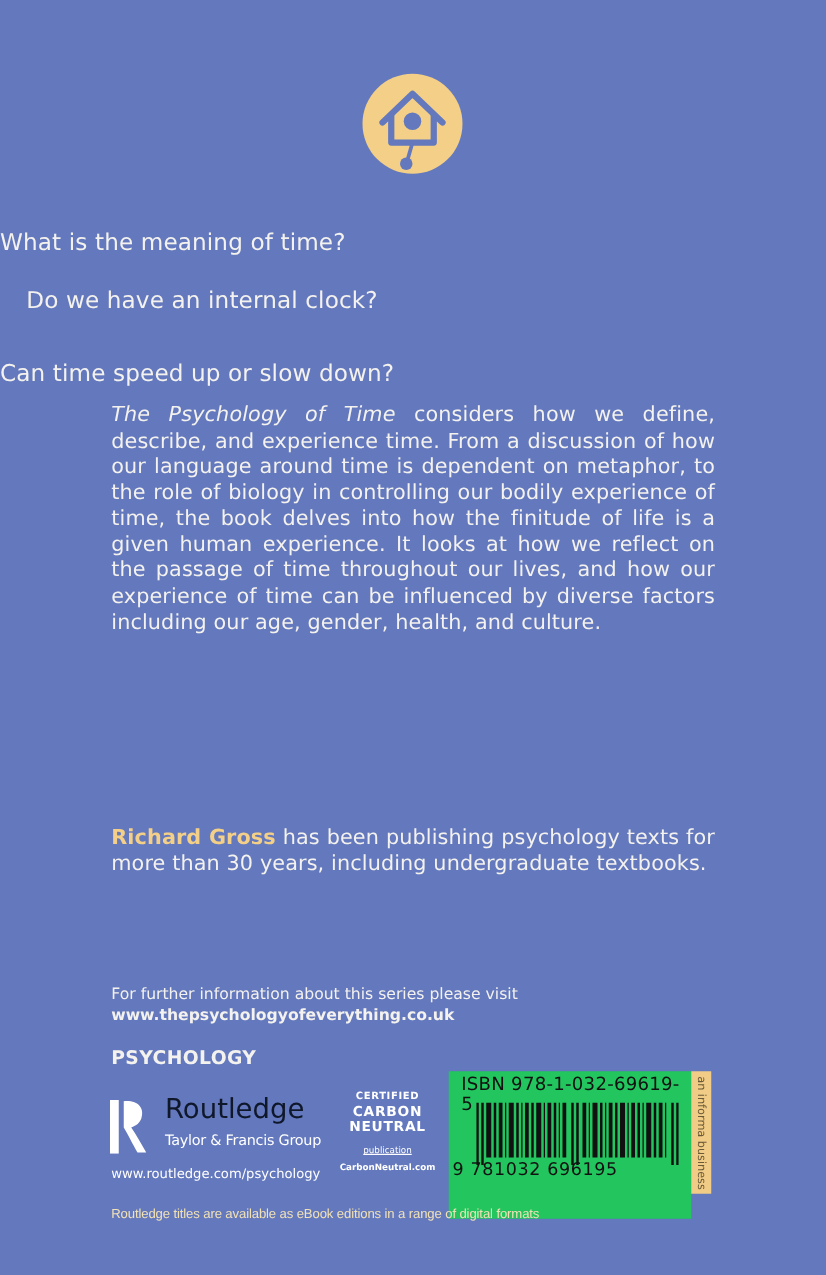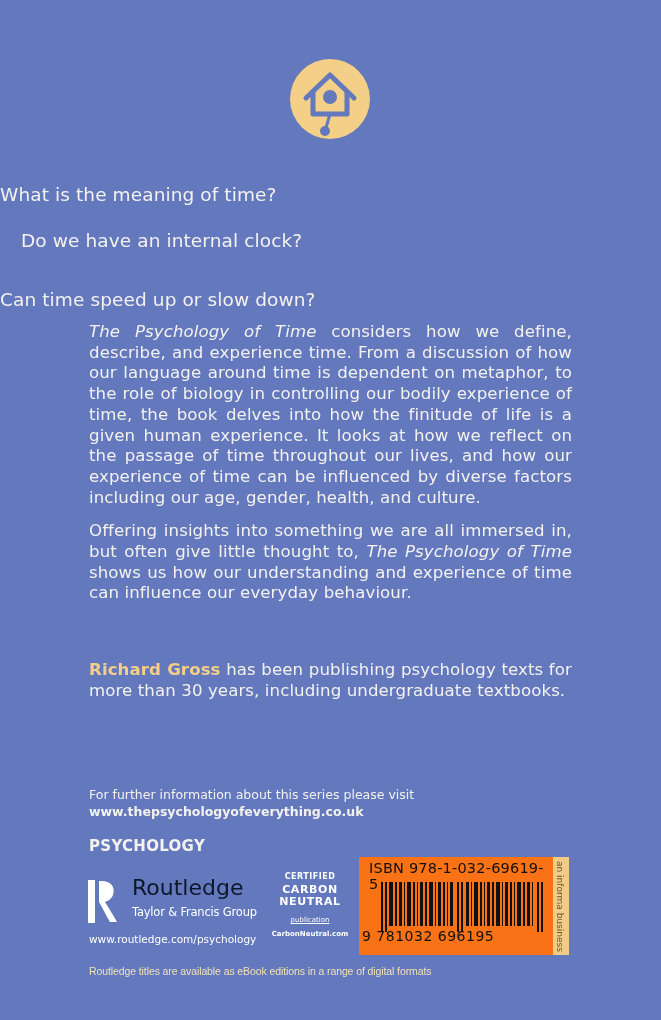--- a/index.html
+++ b/index.html
@@ -60,7 +60,6 @@
 
 <div class="body-text" style="top:322px;">
   <p><span class="ital">The Psychology of Time</span><span> considers how we define, describe, and experience time. From a discussion of how our language around time is dependent on metaphor, to the role of biology in controlling our bodily experience of time, the book delves into how the finitude of life is a given human experience. It looks at how we reflect on the passage of time throughout our lives, and how our experience of time can be influenced by diverse factors including our age, gender, health, and culture.</span></p>
-  <p style="margin-top:13px;"><span>Offering insights into something we are all immersed in, but often give little thought to, </span><span class="ital">The Psychology of Time</span><span> shows us how our understanding and experience of time can influence our everyday behaviour.</span></p>
 </div>
 
 <div class="body-text" style="top:660px;">

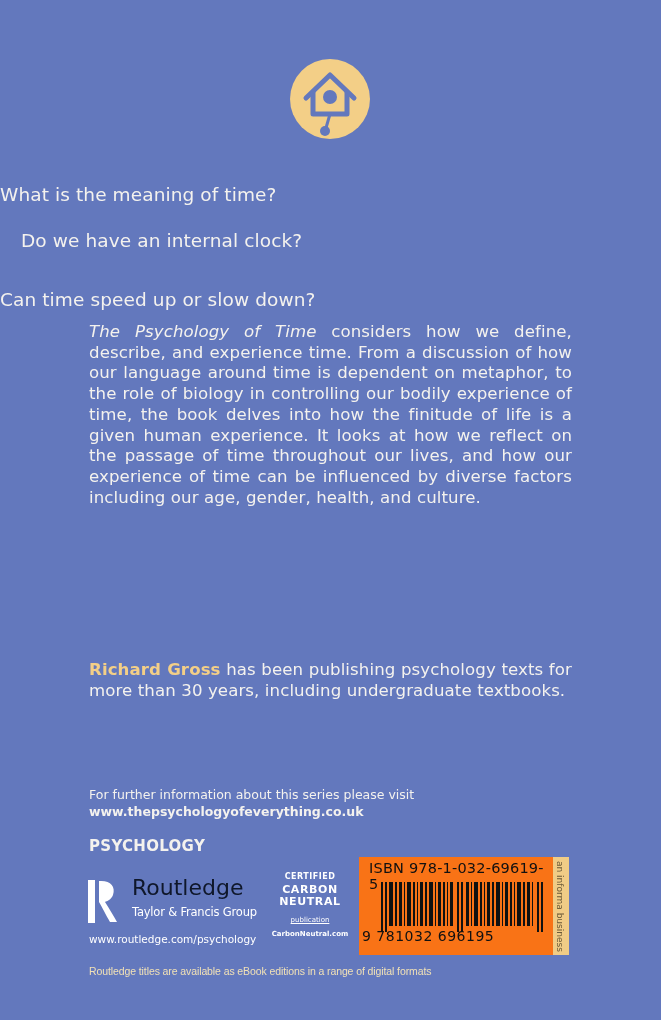--- a/index.html
+++ b/index.html
@@ -34,7 +34,7 @@
     .carbon .c2 { position: absolute; left: 0; width: 80px; top: 25px; font-size: 11px; font-weight: bold; letter-spacing: 0.6px; }
     .carbon .pub { position: absolute; left: 0; width: 80px; top: 46px; font-size: 7px; text-decoration: underline; }
     .carbon .site { position: absolute; left: 0; width: 80px; top: 60px; font-size: 7px; font-weight: bold; }
-    .barcode-box { position: absolute; left: 359px; top: 857px; width: 194px; height: 98px; background: #f97316; }
+    .barcode-box { position: absolute; left: 359px; top: 857px; width: 194px; height: 118px; background: #22c55e; }
     .isbn { position: absolute; left: 10px; top: 3px; font-size: 14.5px; color: #111; letter-spacing: 0.2px; }
     .bars { position: absolute; left: 22px; top: 25px; width: 162px; height: 50px; }
     .bar-digits { position: absolute; left: 3px; top: 71px; font-size: 14px; color: #111; letter-spacing: 0.5px; }

